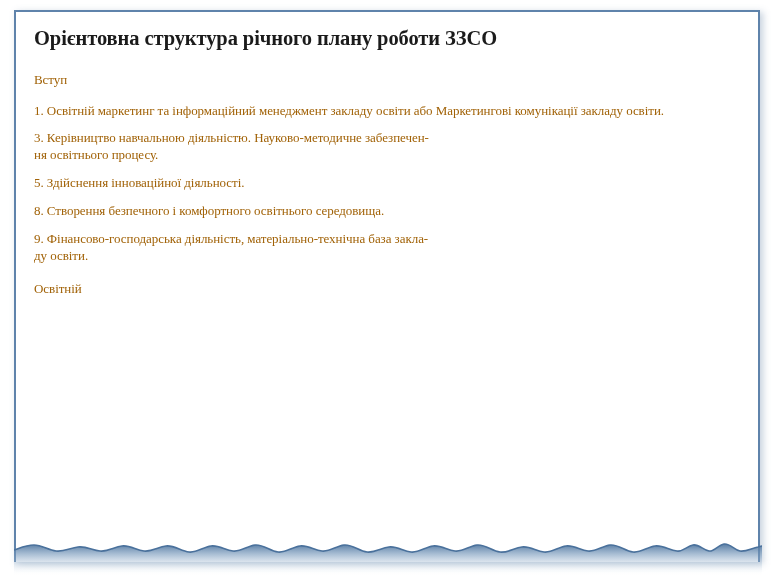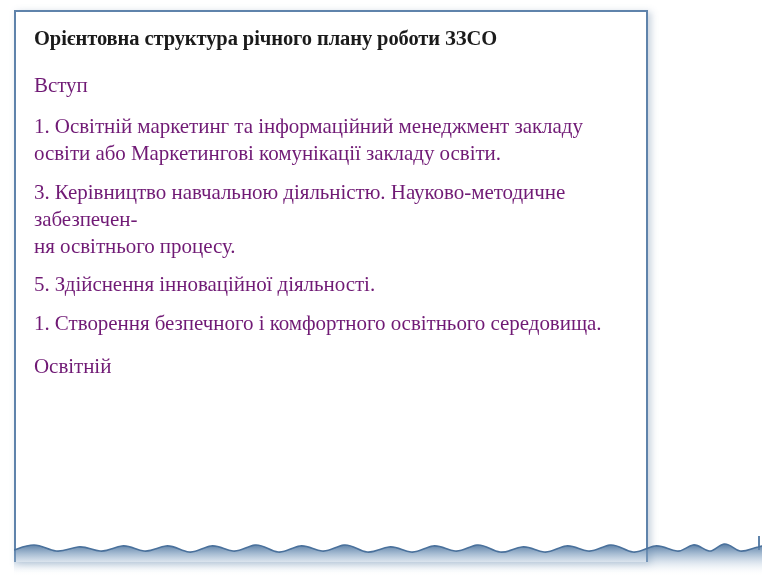--- a/index.html
+++ b/index.html
@@ -28,7 +28,7 @@
     position: absolute;
     left: 14px;
     top: 10px;
-    width: 634px;           
+    width: 746px;           
     height: 552px;
     box-sizing: border-box;
     background: #ffffff;

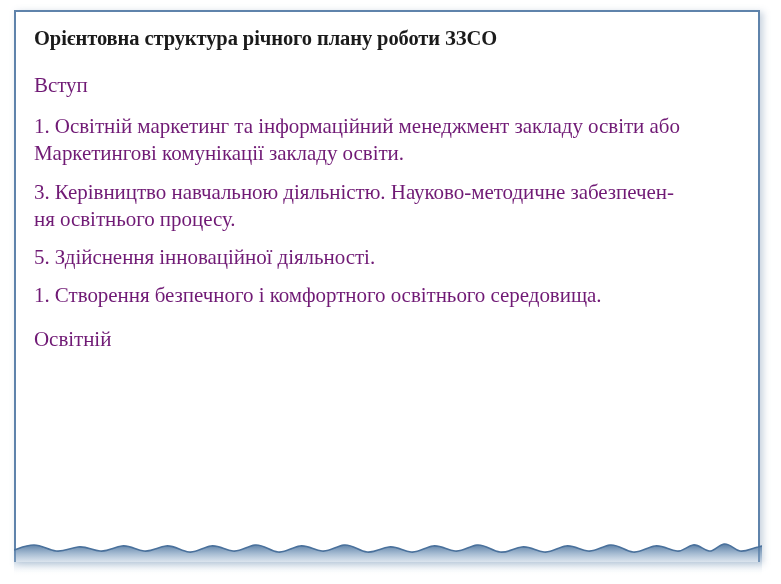--- a/index.html
+++ b/index.html
@@ -62,8 +62,8 @@
   }
 
   .para {
-    font-size: 21px;
-    color: #701a75;
+    font-size: 13px;
+    color: #a16207;
     line-height: 1.3;
     margin: 5px 0 11px 0;
     letter-spacing: -0.05px;

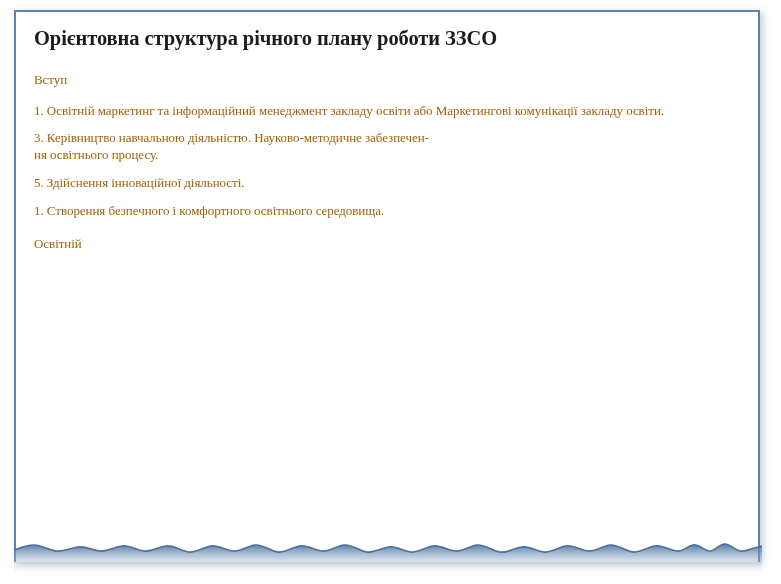--- a/index.html
+++ b/index.html
@@ -112,7 +112,7 @@
       <p class="para">3. Керівництво навчальною діяльністю. Науково-методичне забезпечен-
 ня освітнього процесу.</p>
       <p class="para">5. Здійснення інноваційної діяльності.</p>
-      <p class="para">1. Створення безпечного і комфортного освітнього середовища.</p>
+      <p class="para">8. Створення безпечного і комфортного освітнього середовища.</p>
 
       <p class="para tail">Освітній</p>
 

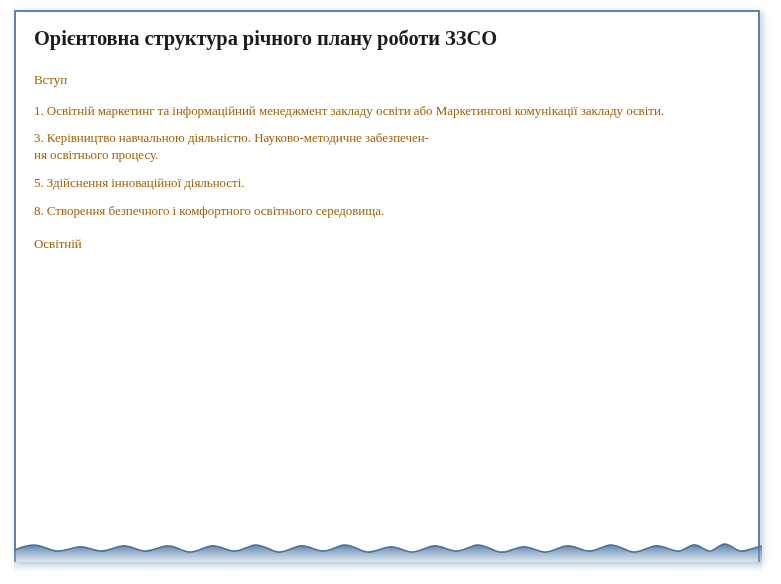--- a/index.html
+++ b/index.html
@@ -113,6 +113,8 @@
 ня освітнього процесу.</p>
       <p class="para">5. Здійснення інноваційної діяльності.</p>
       <p class="para">8. Створення безпечного і комфортного освітнього середовища.</p>
+      <p class="para">9. Фінансово-господарська діяльність, матеріально-технічна база закла-
+ду освіти.</p>
 
       <p class="para tail">Освітній</p>
 

